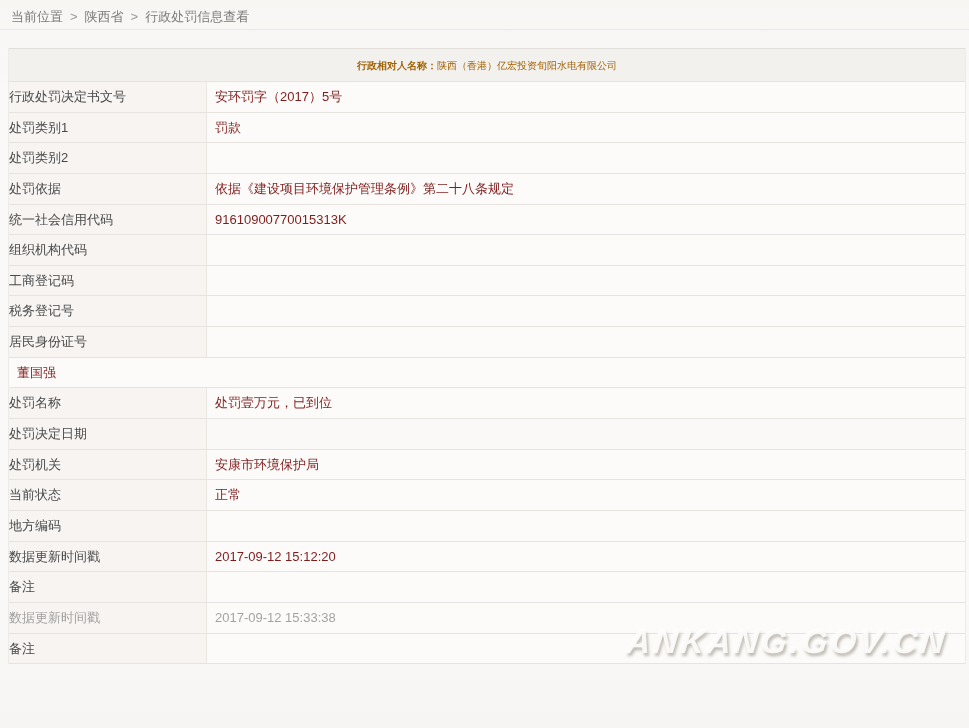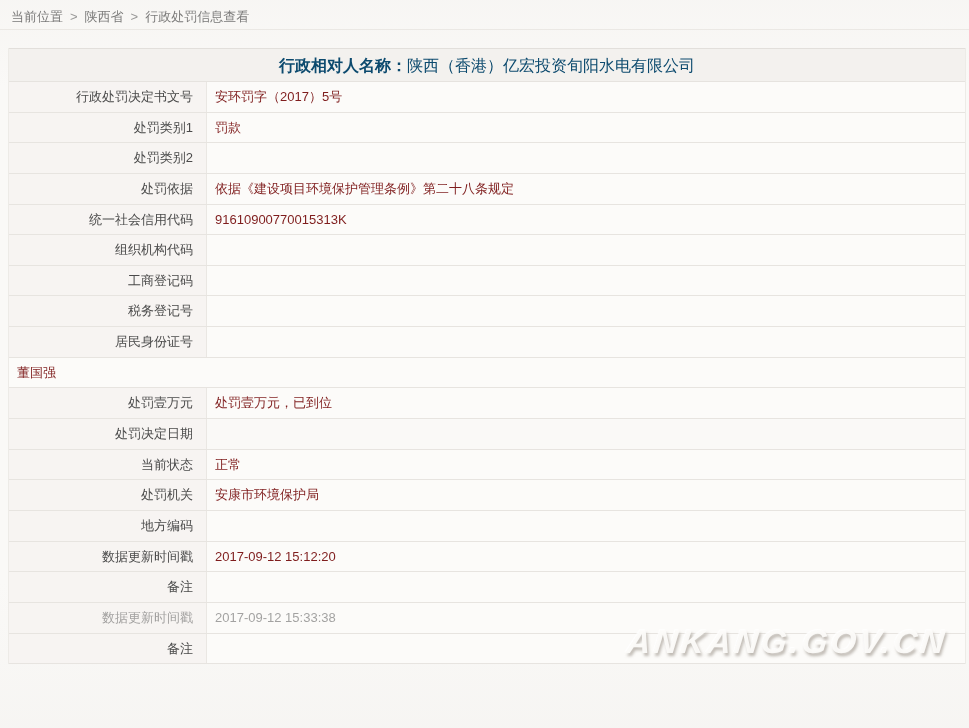--- a/index.html
+++ b/index.html
@@ -40,11 +40,11 @@
     height: 34px;
     line-height: 33px;
     text-align: center;
-    font-size: 16px;
+    font-size: 10px;
     background: #f3f1ee;
     border-top: 1px solid #e2dfdb;
     border-bottom: 1px solid #e6e3df;
-    color: #0c4a6e;
+    color: #a16207;
     white-space: nowrap;
   }
   .header-row .hdr-label { font-weight: bold; }

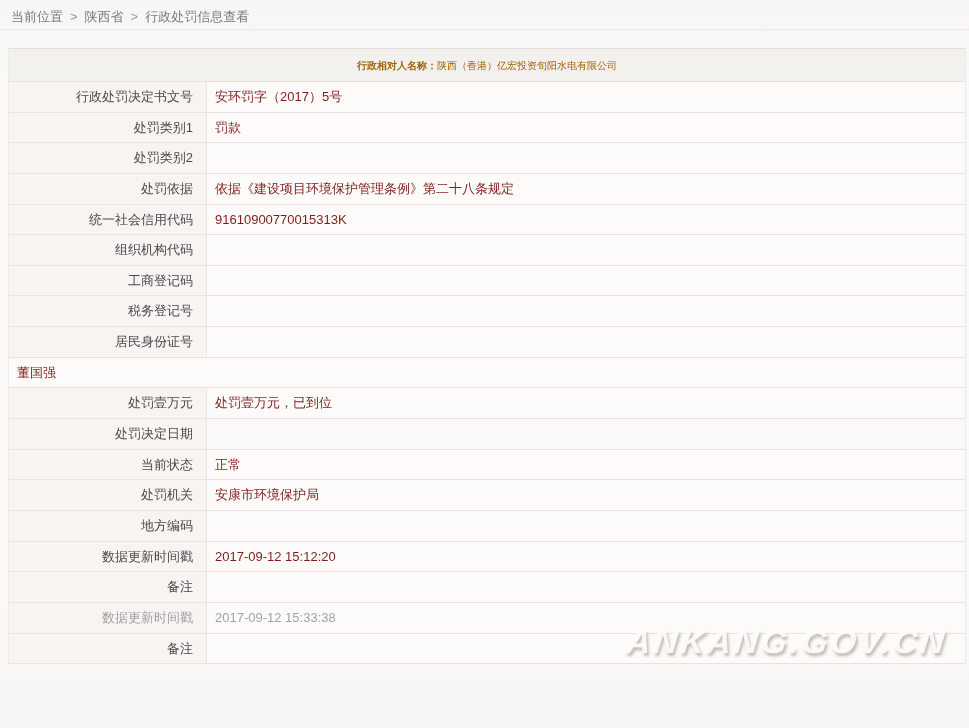--- a/index.html
+++ b/index.html
@@ -57,7 +57,6 @@
   .cell-label {
     width: 198px;
     flex: 0 0 198px;
-    text-align: right;
     padding-right: 13px;
     line-height: 29.5px;
     background: #f7f4f2;

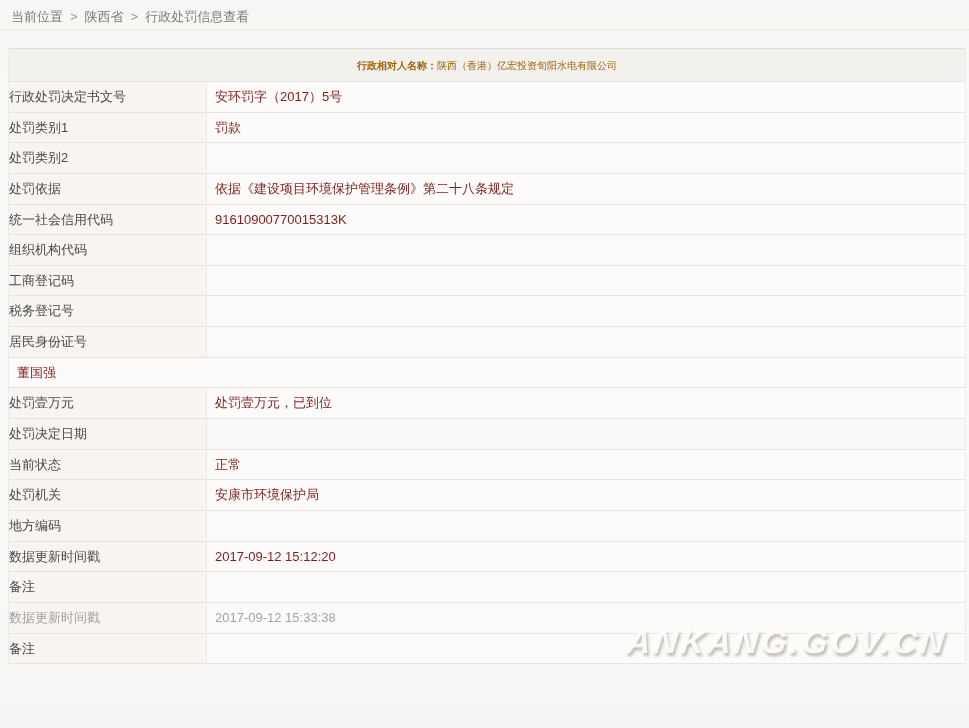--- a/index.html
+++ b/index.html
@@ -146,7 +146,7 @@
         <div class="cell-value">董国强</div>
       </div>
       <div class="row">
-        <div class="cell-label">处罚壹万元</div>
+        <div class="cell-label">处罚名称</div>
         <div class="cell-value">处罚壹万元，已到位</div>
       </div>
       <div class="row">

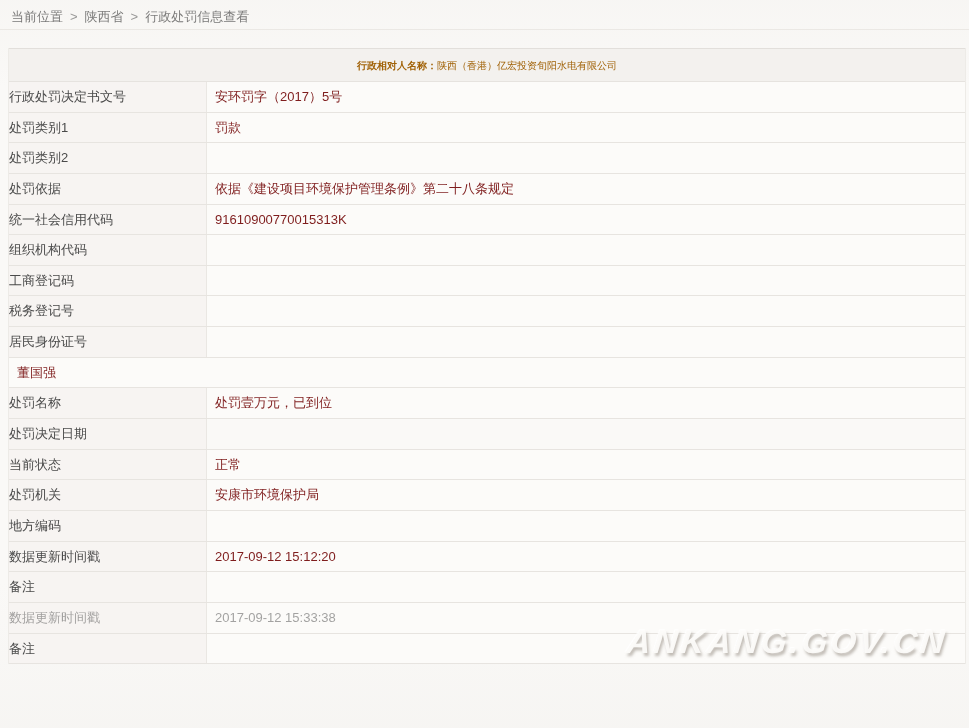--- a/index.html
+++ b/index.html
@@ -153,12 +153,12 @@
         <div class="cell-label">处罚决定日期</div>
       </div>
       <div class="row">
+        <div class="cell-label">处罚机关</div>
+        <div class="cell-value">安康市环境保护局</div>
+      </div>
+      <div class="row">
         <div class="cell-label">当前状态</div>
         <div class="cell-value">正常</div>
-      </div>
-      <div class="row">
-        <div class="cell-label">处罚机关</div>
-        <div class="cell-value">安康市环境保护局</div>
       </div>
       <div class="row">
         <div class="cell-label">地方编码</div>

